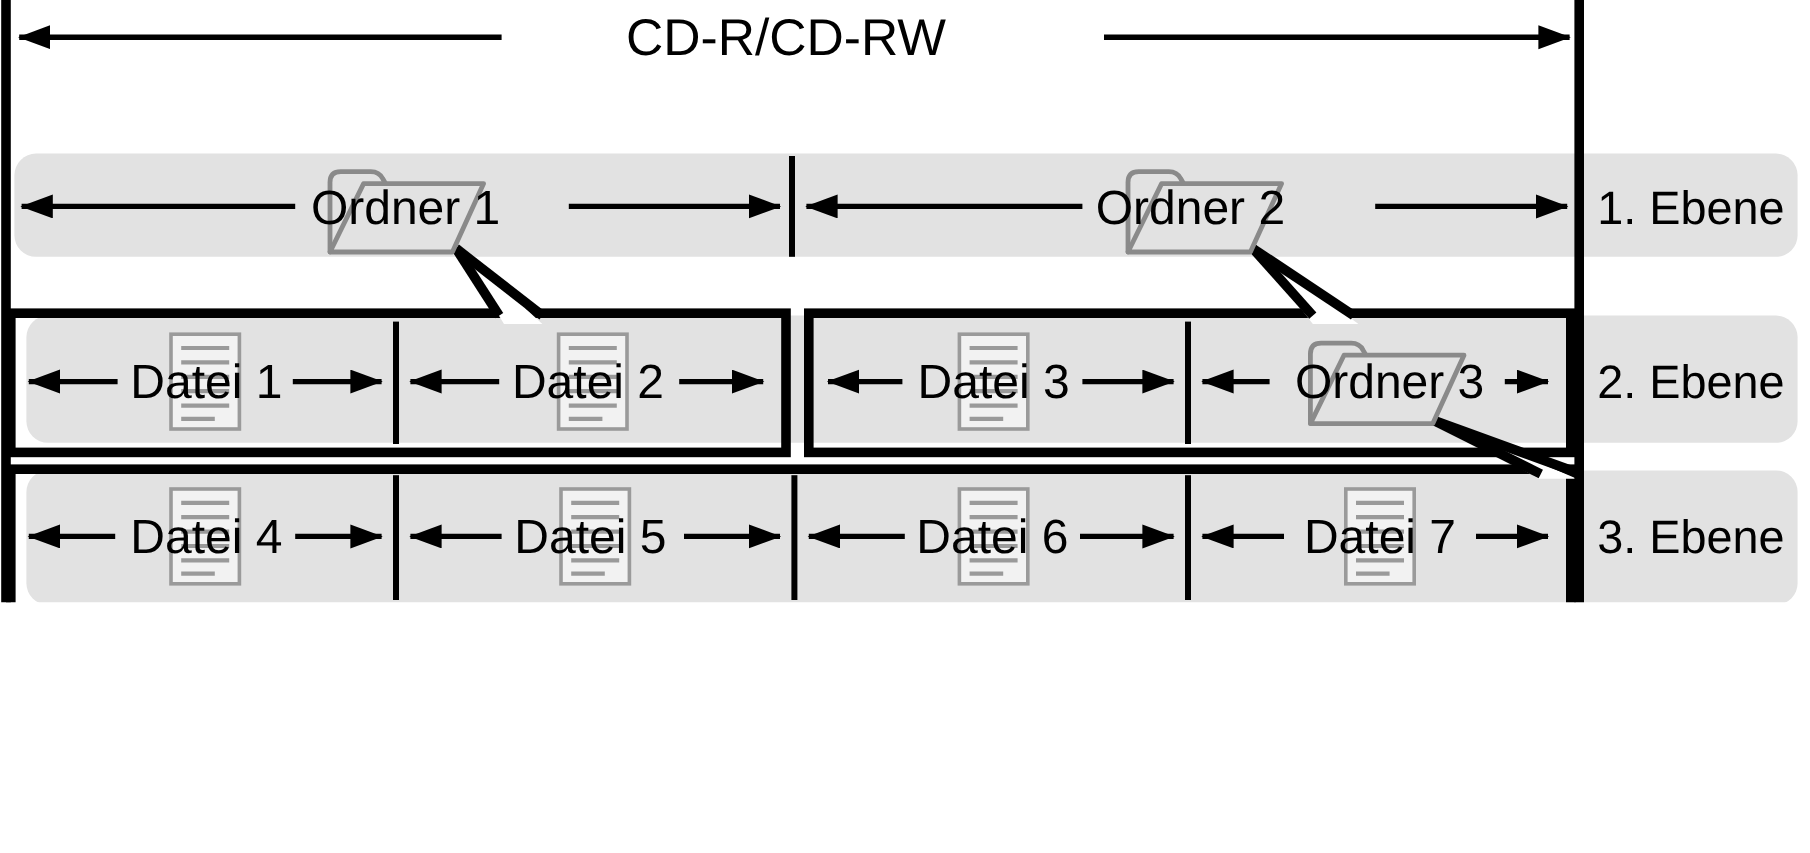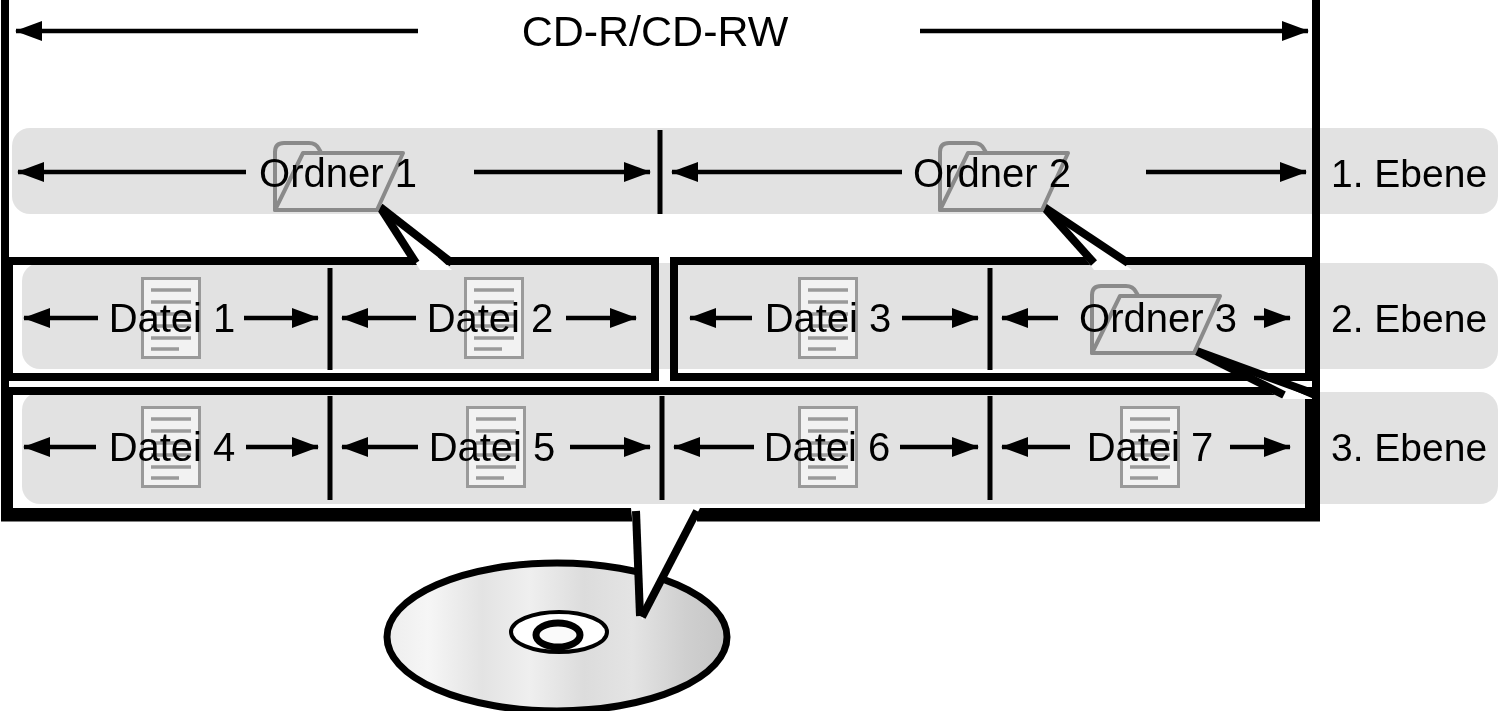--- a/index.html
+++ b/index.html
@@ -3,7 +3,7 @@
 <meta charset="utf-8">
 <style>
   html,body{margin:0;padding:0;background:#fff;}
-  .stage{width:1508px;height:711px;position:relative;background:#fff;overflow:hidden;}
+  .stage{width:1508px;height:502px;position:relative;background:#fff;overflow:hidden;}
   svg{display:block;}
   text{font-family:"Liberation Sans","DejaVu Sans",sans-serif;fill:#000;}
   .lbl{font-size:40px;}

